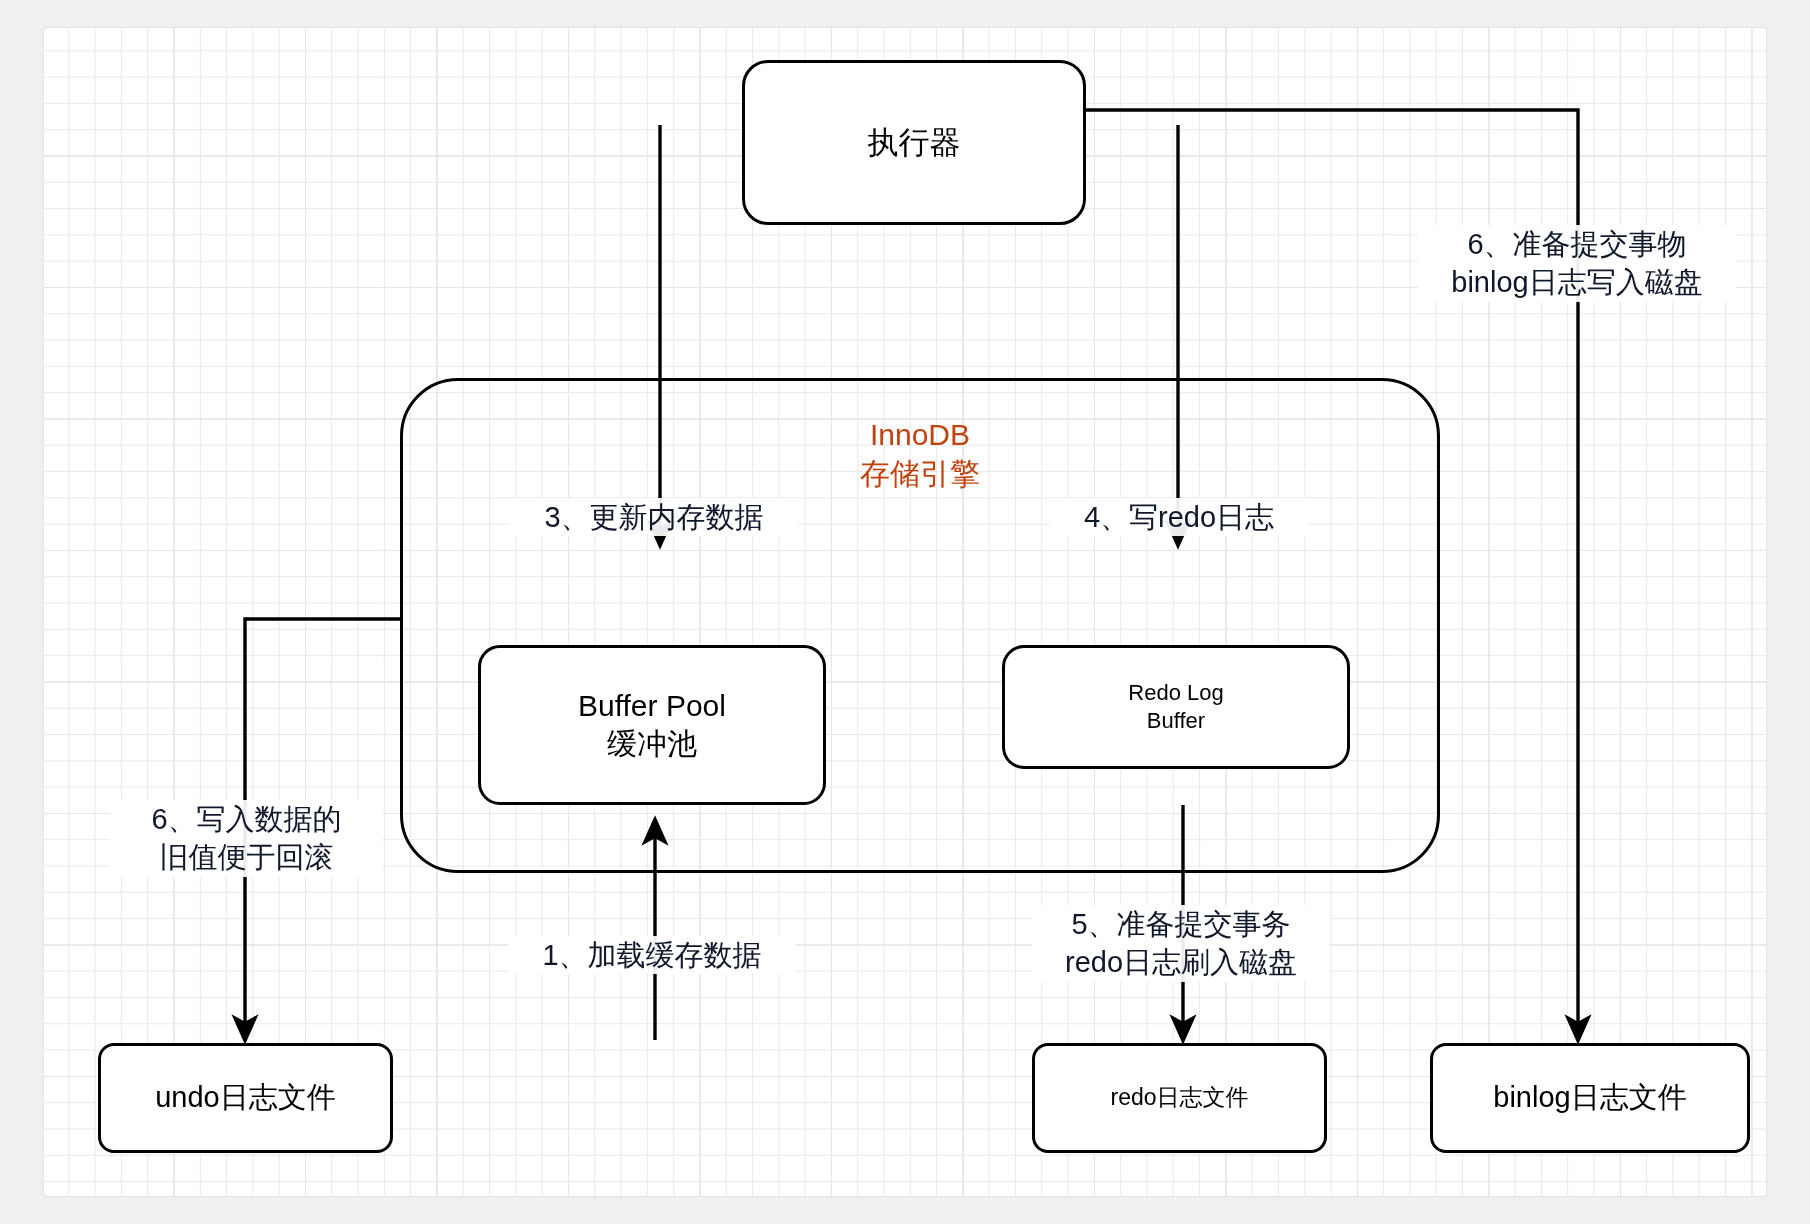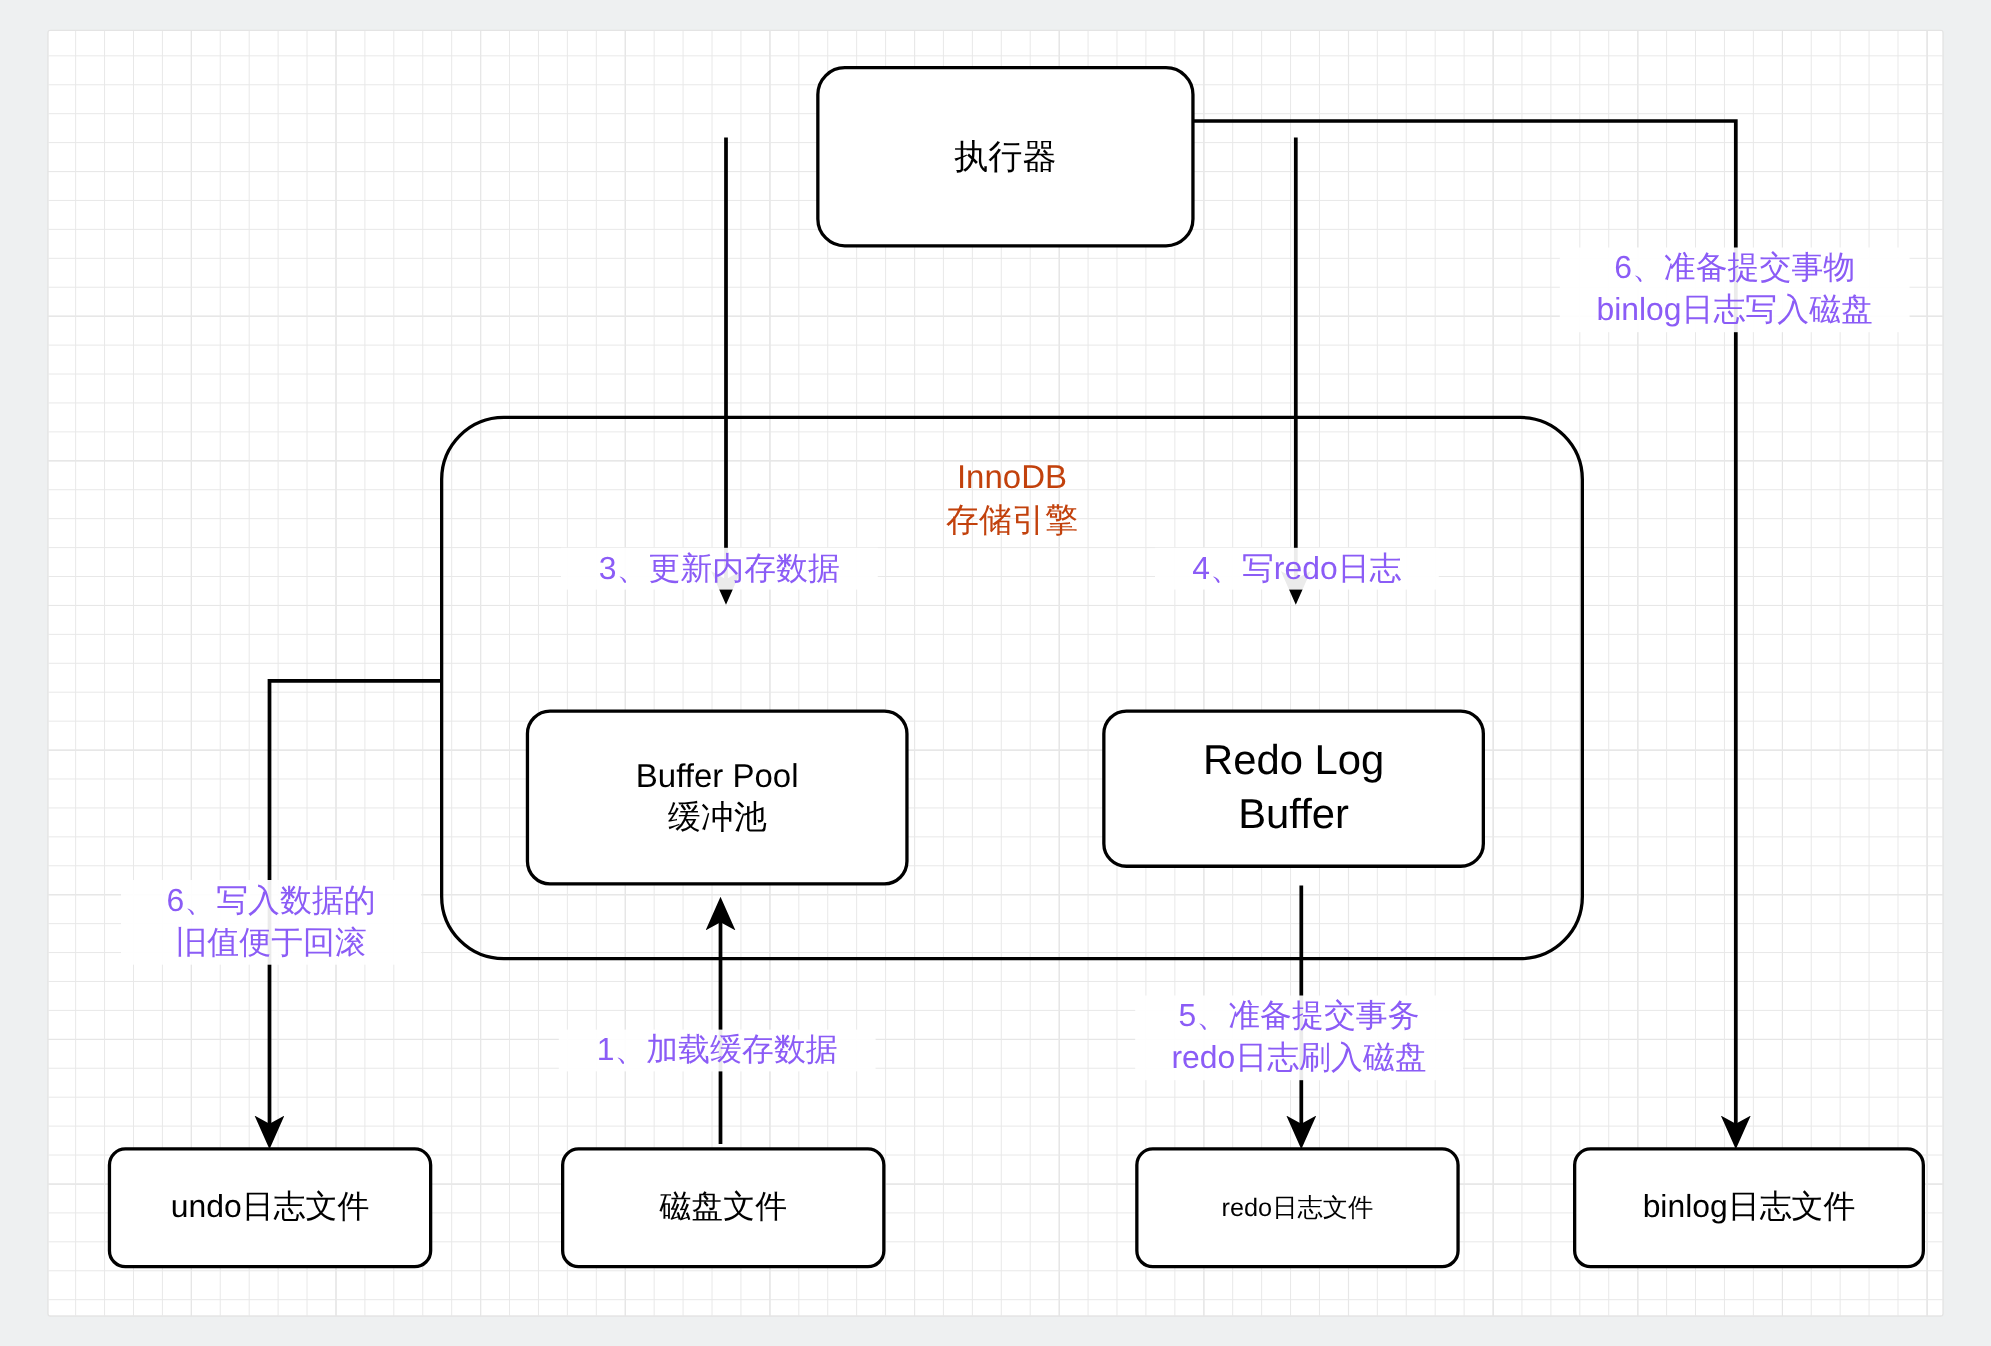--- a/index.html
+++ b/index.html
@@ -73,7 +73,7 @@
   .edge-label {
     position: absolute;
     text-align: center;
-    color: #8b5cf6;
+    color: #0f172a;
     line-height: 1.32;
     white-space: nowrap;
     background: rgba(255,255,255,0.92);

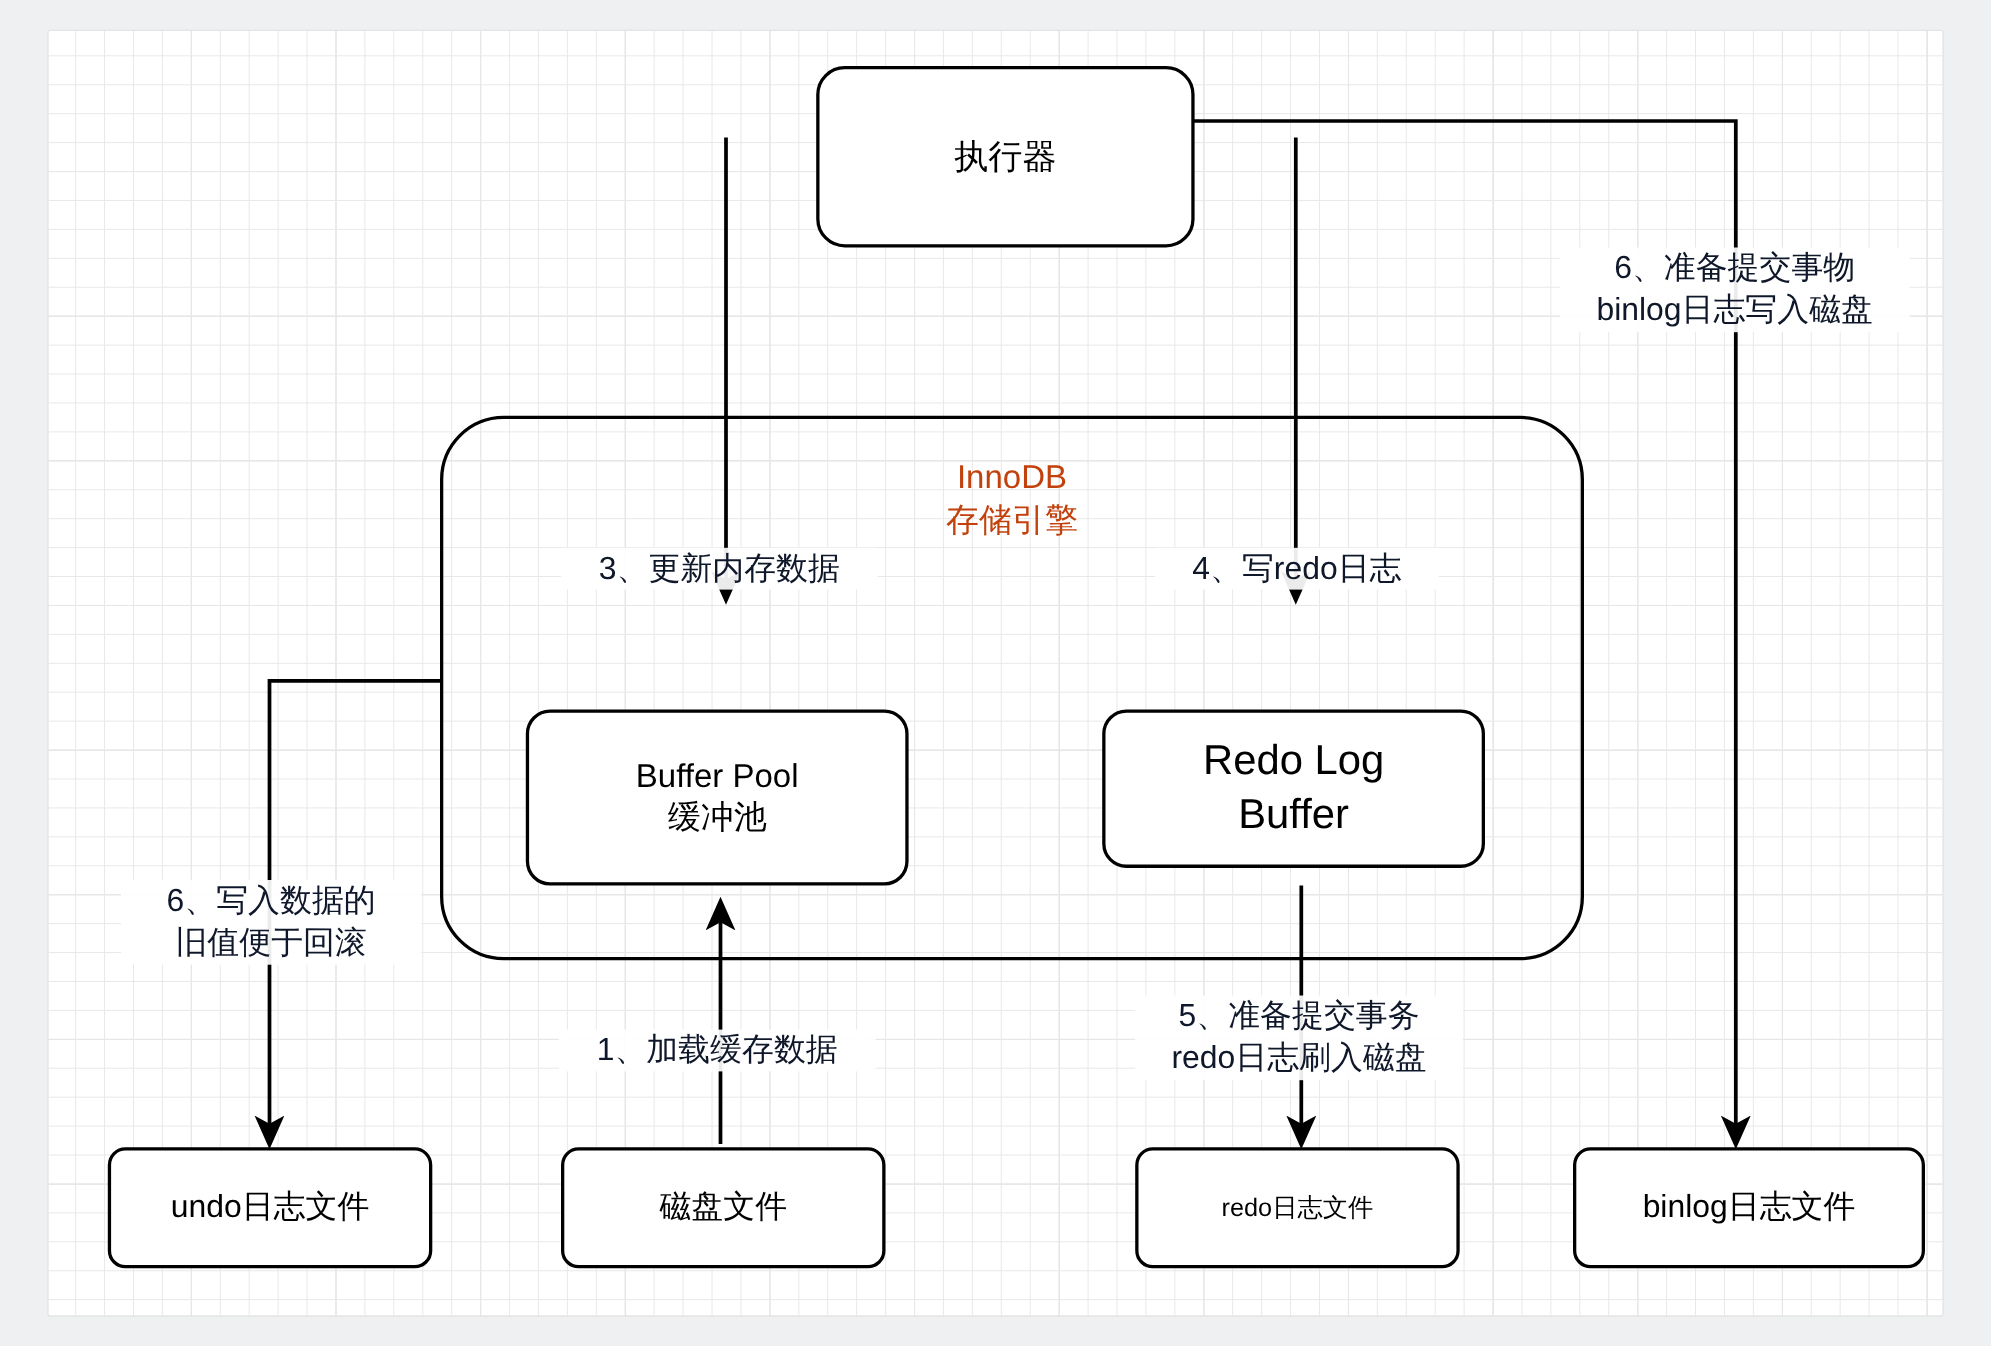--- a/index.html
+++ b/index.html
@@ -122,7 +122,7 @@
     <span>执行器</span>
   </div>
 
-  <div class="node rounded-md" style="left:1002px; top:645px; width:348px; height:144px; font-size:38px;">
+  <div class="node rounded-md" style="left:1002px; top:645px; width:348px; height:124px; font-size:22px;">
     <span>Redo Log</span>
     <span>Buffer</span>
   </div>

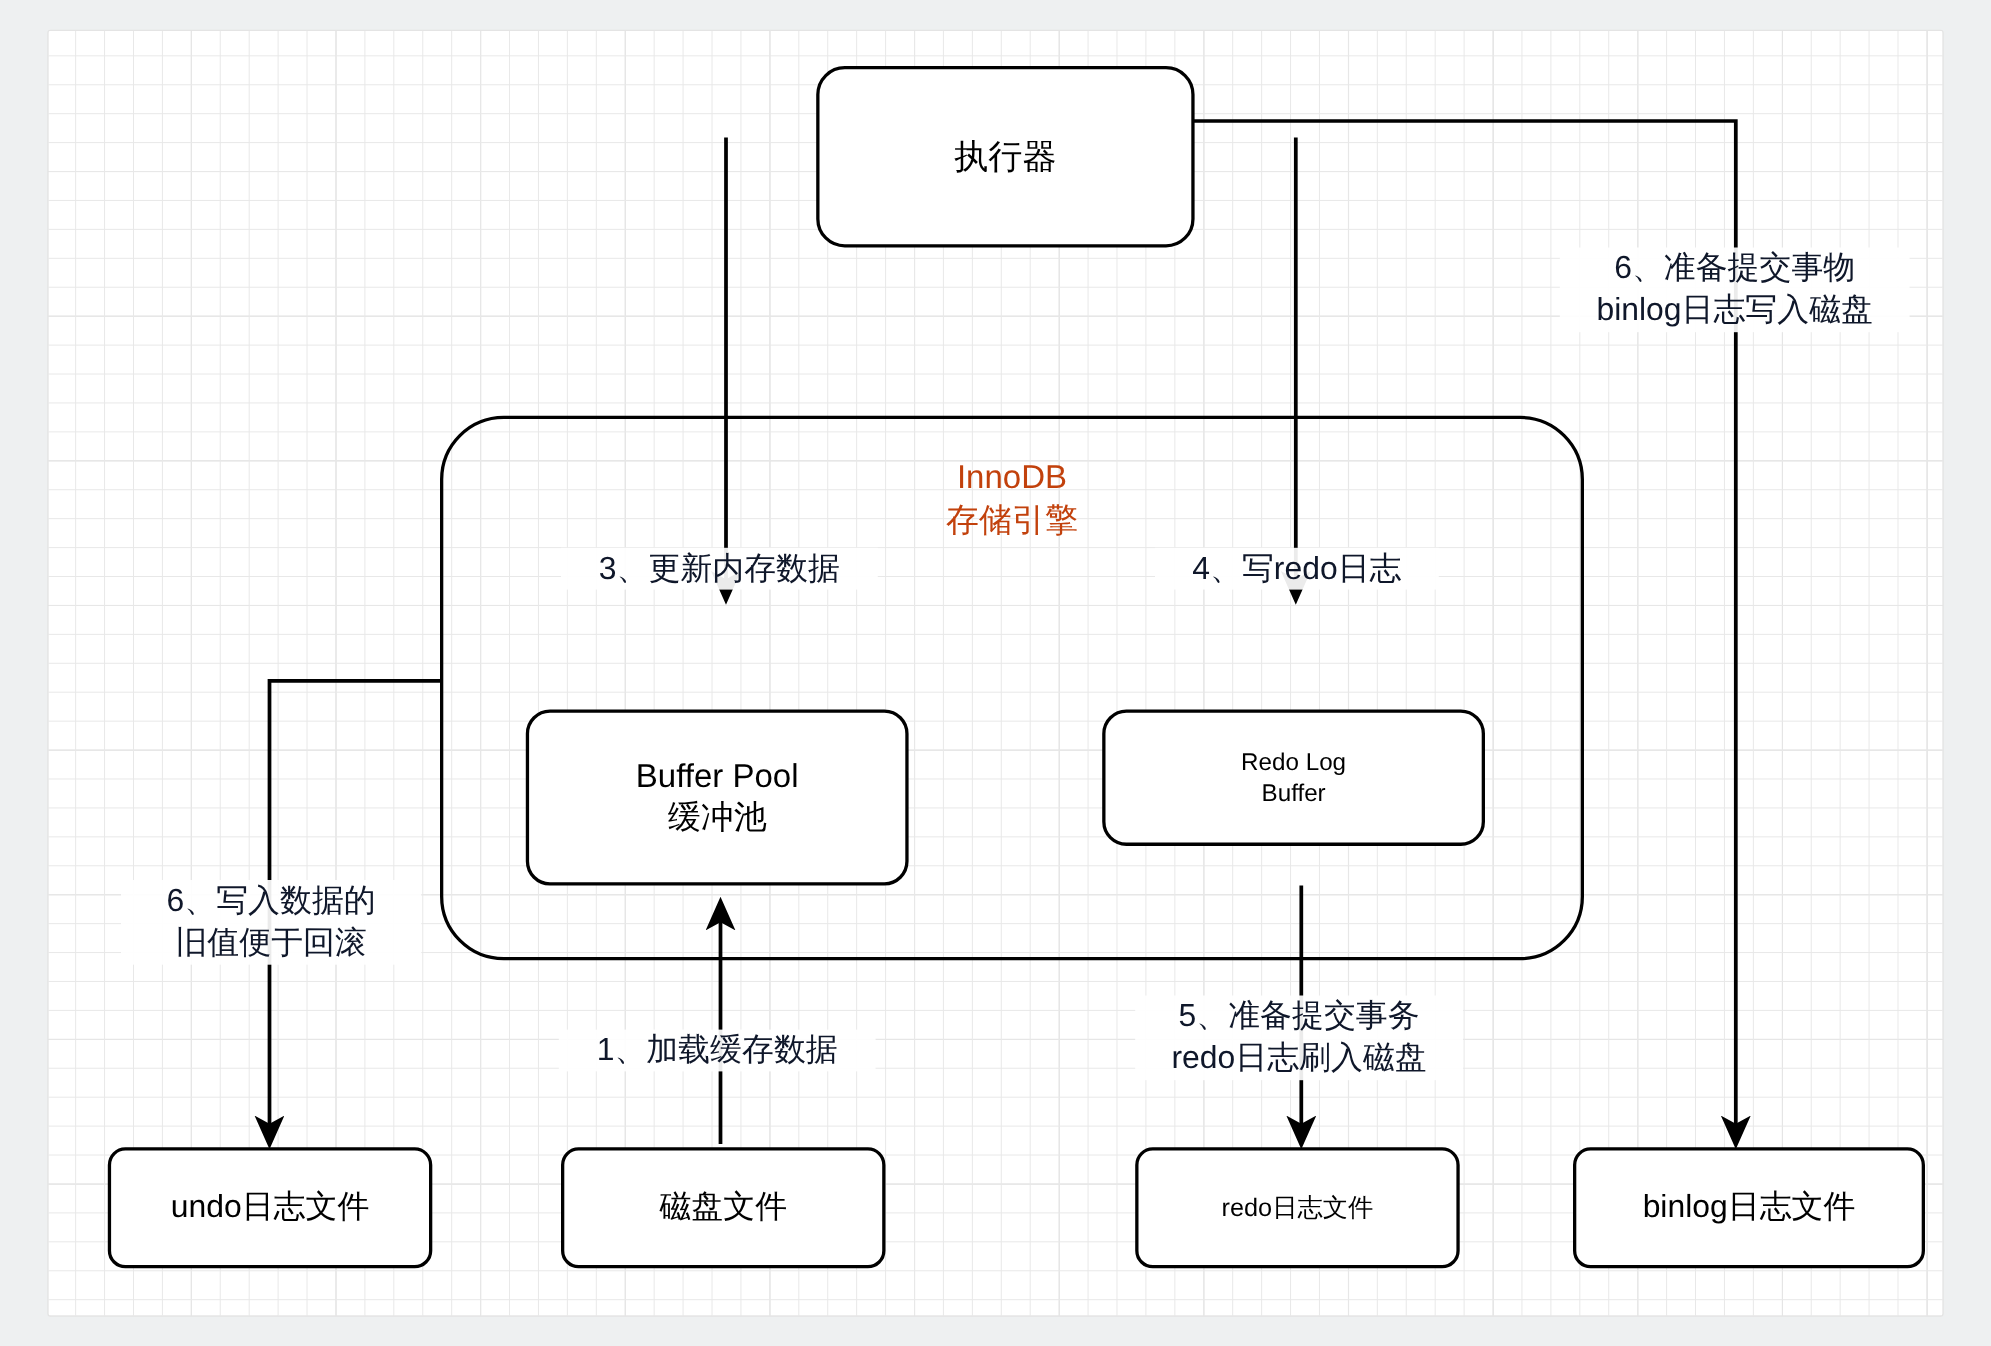--- a/index.html
+++ b/index.html
@@ -131,9 +131,6 @@
     <span>undo日志文件</span>
   </div>
 
-  <div class="node rounded-sm" style="left:510px; top:1043px; width:295px; height:110px; font-size:29px;">
-    <span>磁盘文件</span>
-  </div>
 
   <div class="node rounded-sm" style="left:1032px; top:1043px; width:295px; height:110px; font-size:23px;">
     <span>redo日志文件</span>

